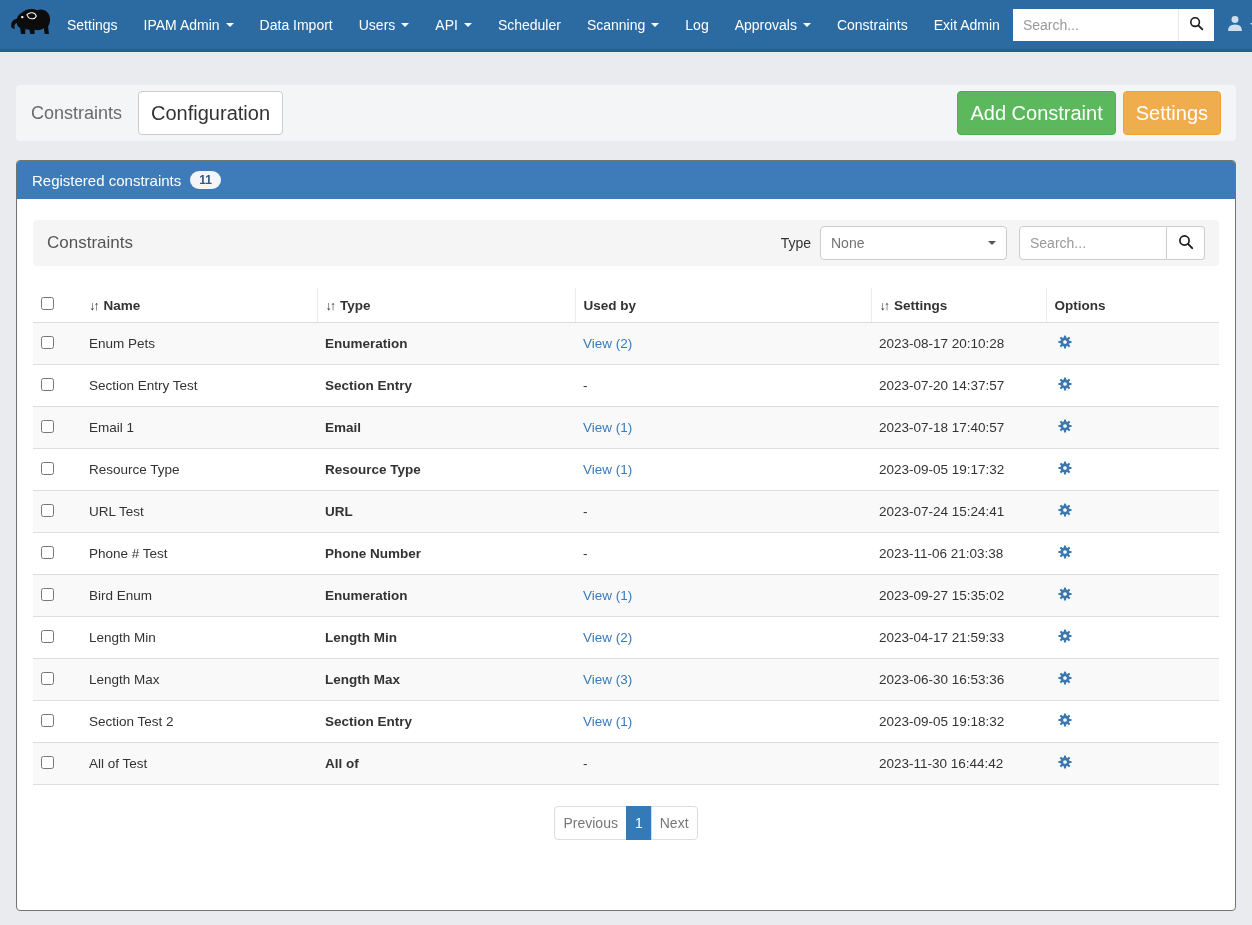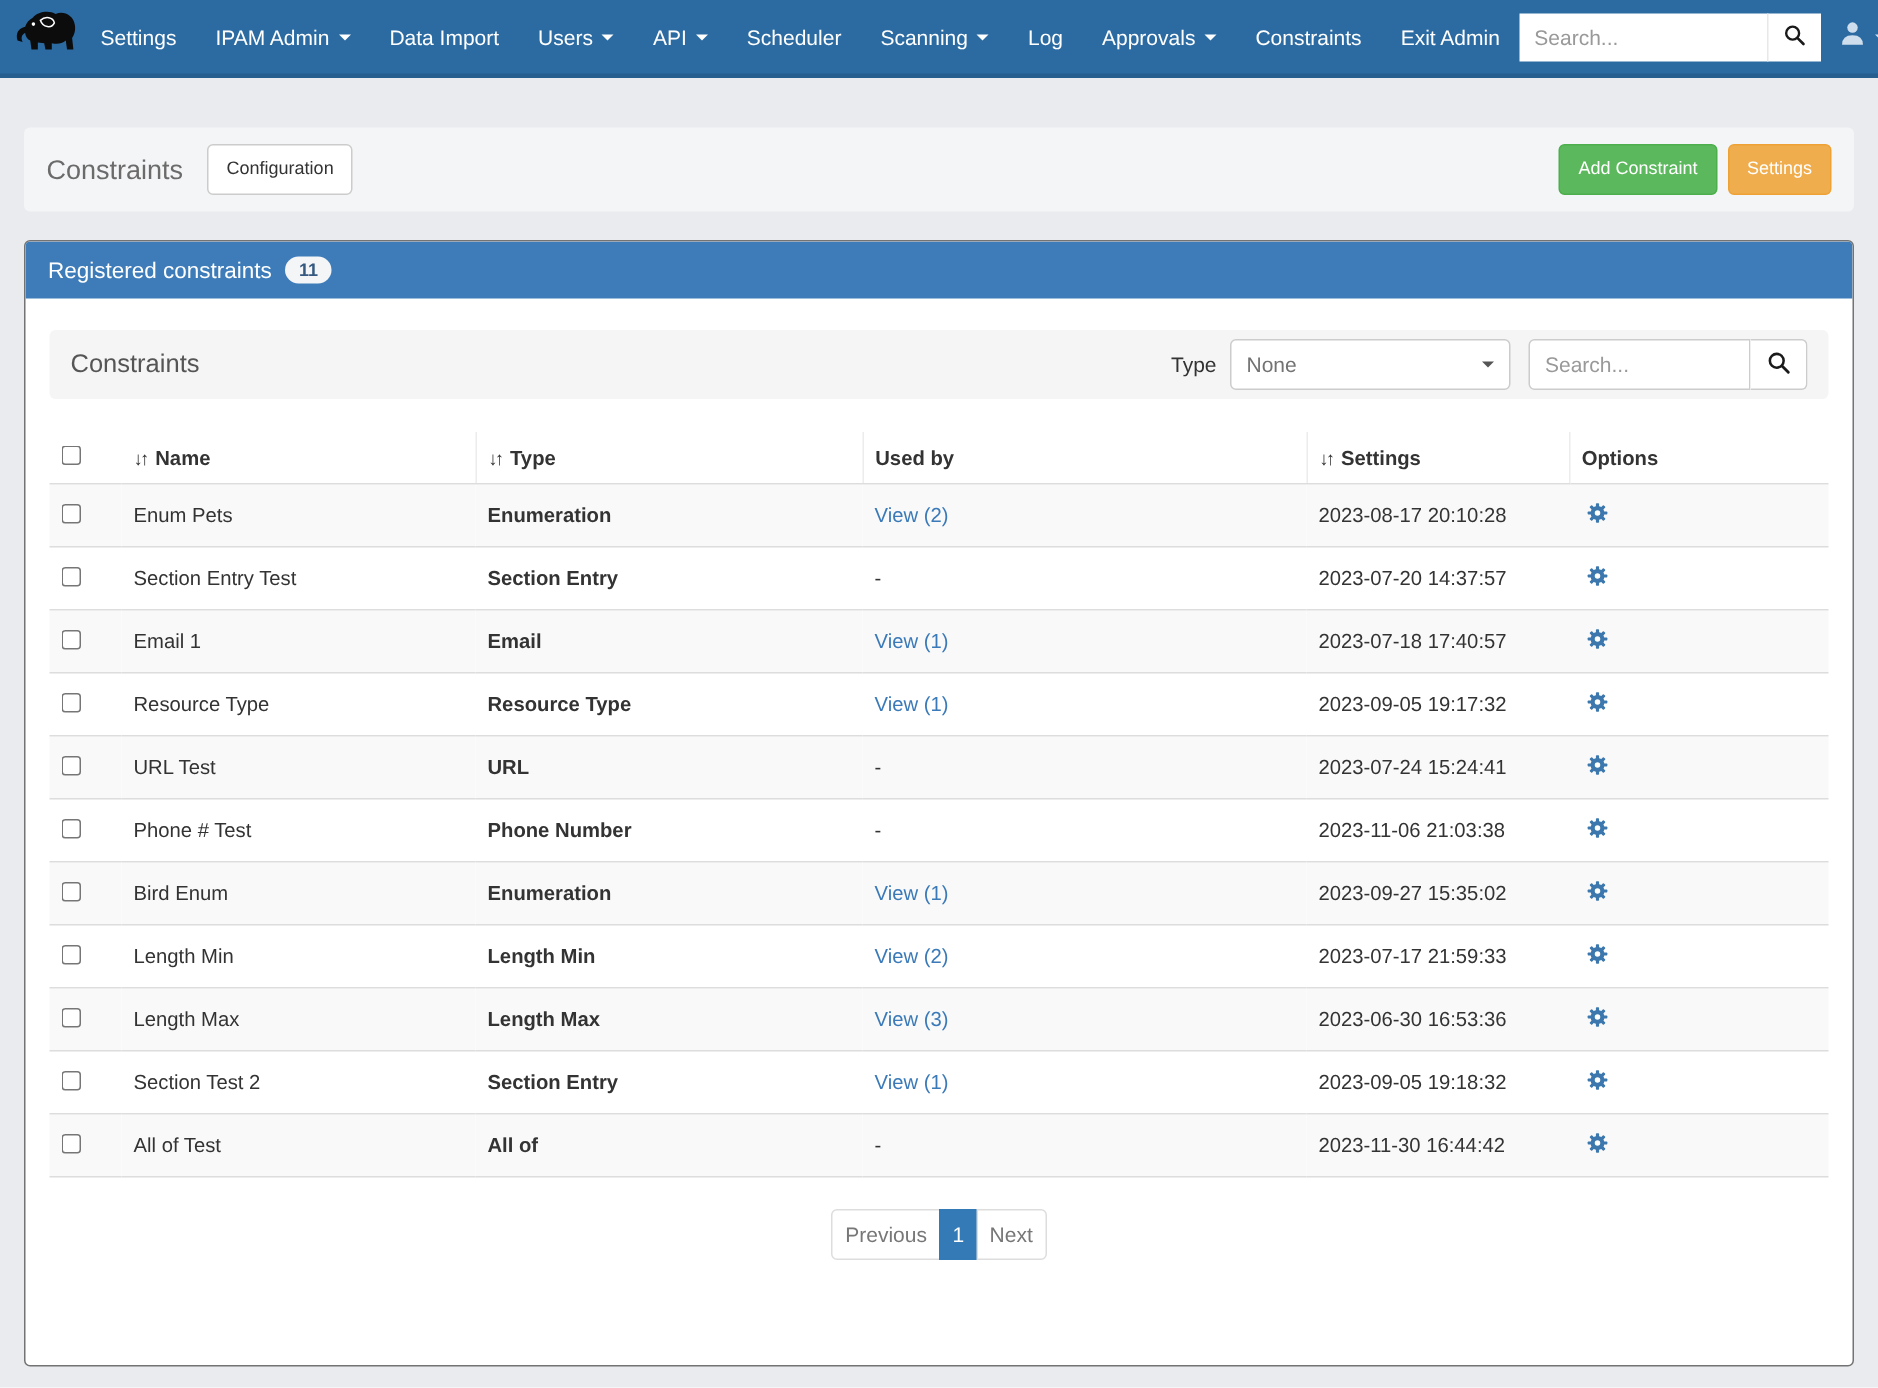--- a/index.html
+++ b/index.html
@@ -46,7 +46,7 @@
   }
   .page-title { font-size: 18px; color: #6b6b6b; margin-right: 16px; }
   .btn {
-    display:inline-block; font-size: 12px; padding: 7px 12px; border-radius: 4px;
+    display:inline-block; font-size: 20px; padding: 7px 12px; border-radius: 4px;
     border: 1px solid #ccc; background: #fff; color: #333; cursor: pointer;
     font-family: inherit; line-height: 1.42;
   }

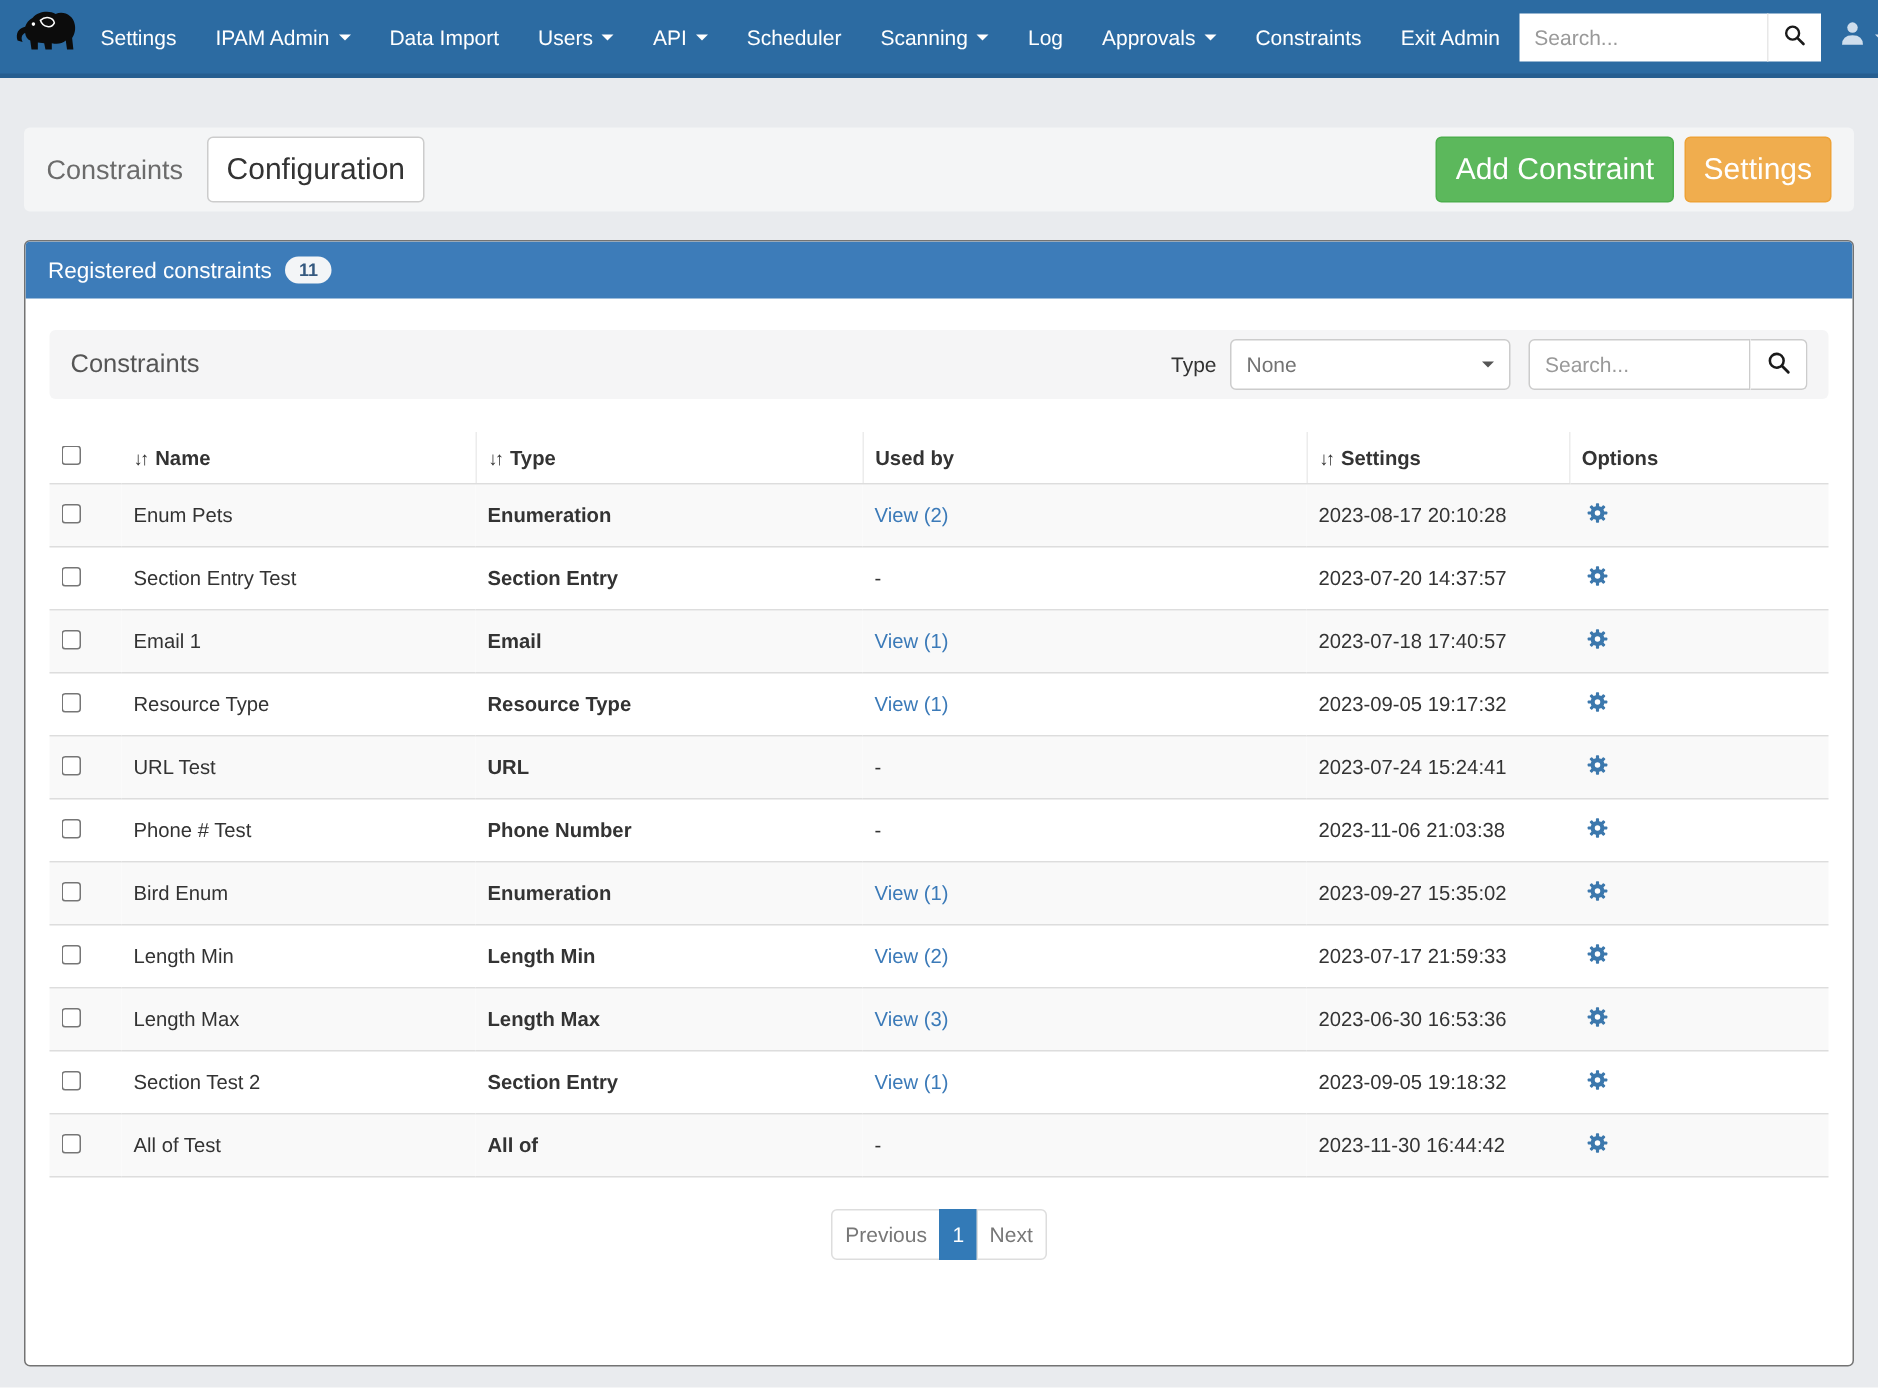--- a/index.html
+++ b/index.html
@@ -450,7 +450,7 @@
       <a class="view-link">View (2)</a>
       
     </td>
-    <td class="col-upd">2023-07-17 21:59:33</td>
+    <td class="col-upd">2023-04-17 21:59:33</td>
     <td>
       <span class="gear-btn">
         <svg width="14" height="14" viewBox="0 0 16 16">

